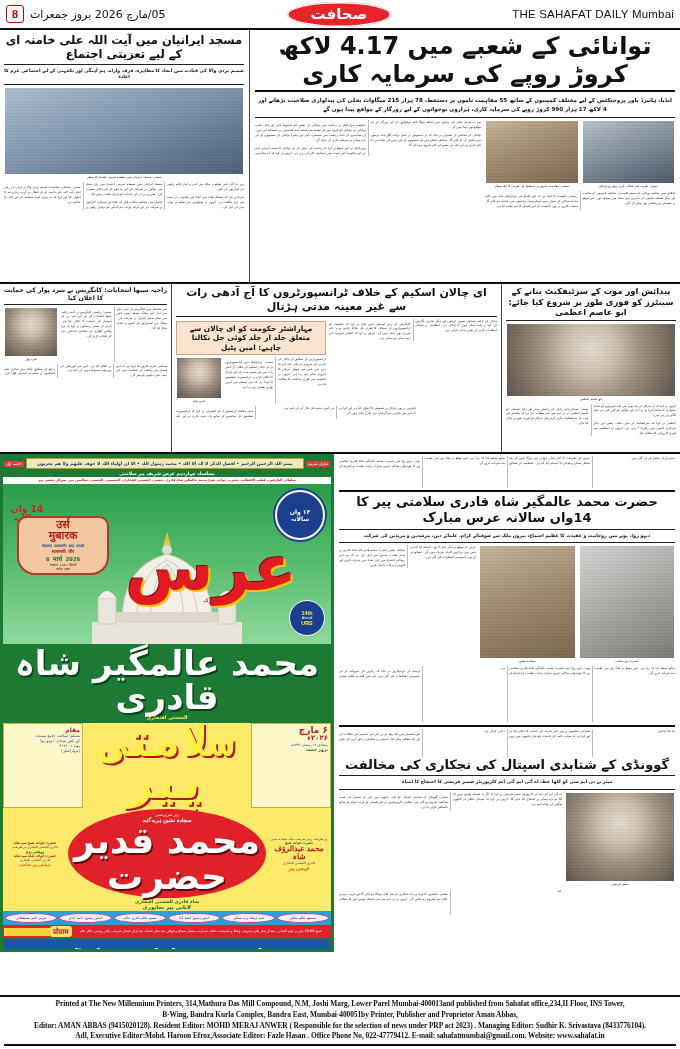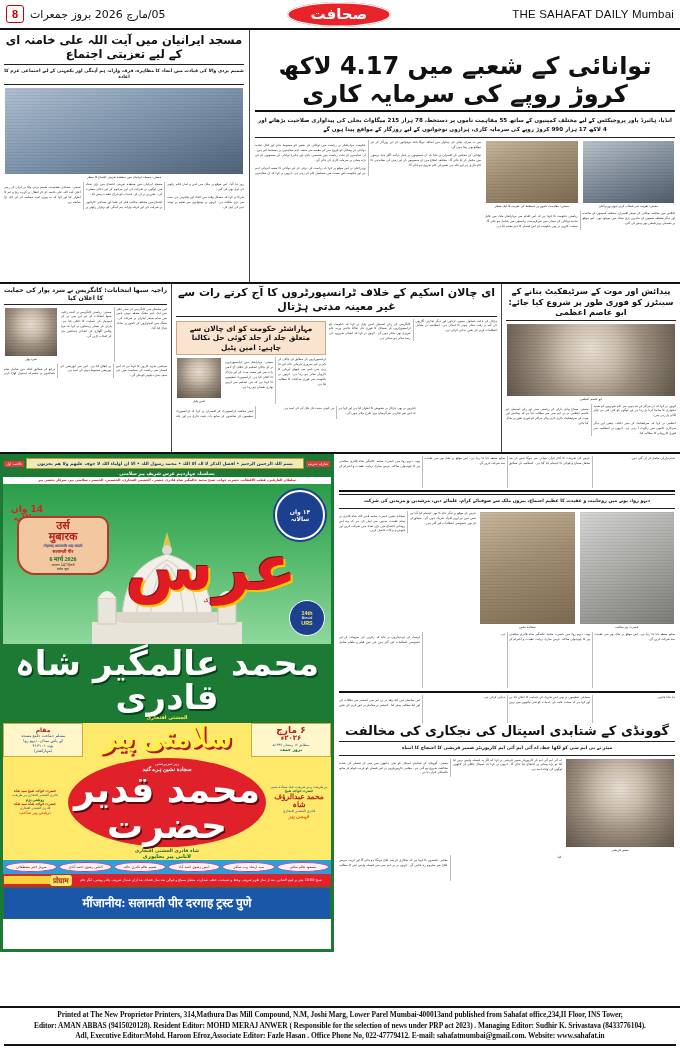--- a/index.html
+++ b/index.html
@@ -23,7 +23,7 @@
   
   .topzone{display:flex;height:252px;border-radius:7px;}
   .col-left{width:250px;padding:3px 5px 0 4px;box-sizing:border-box;border-right:1.2px solid #444;}
-  .col-main{width:430px;padding:3px 5px 0 5px;box-sizing:border-box;margin-top:20px;}
+  .col-main{width:430px;padding:3px 5px 0 5px;box-sizing:border-box;}
 
   .lead-head{font-size:24px;font-weight:bold;direction:rtl;text-align:center;line-height:1.15;
      font-family:"DejaVu Sans",sans-serif;letter-spacing:-.5px;}

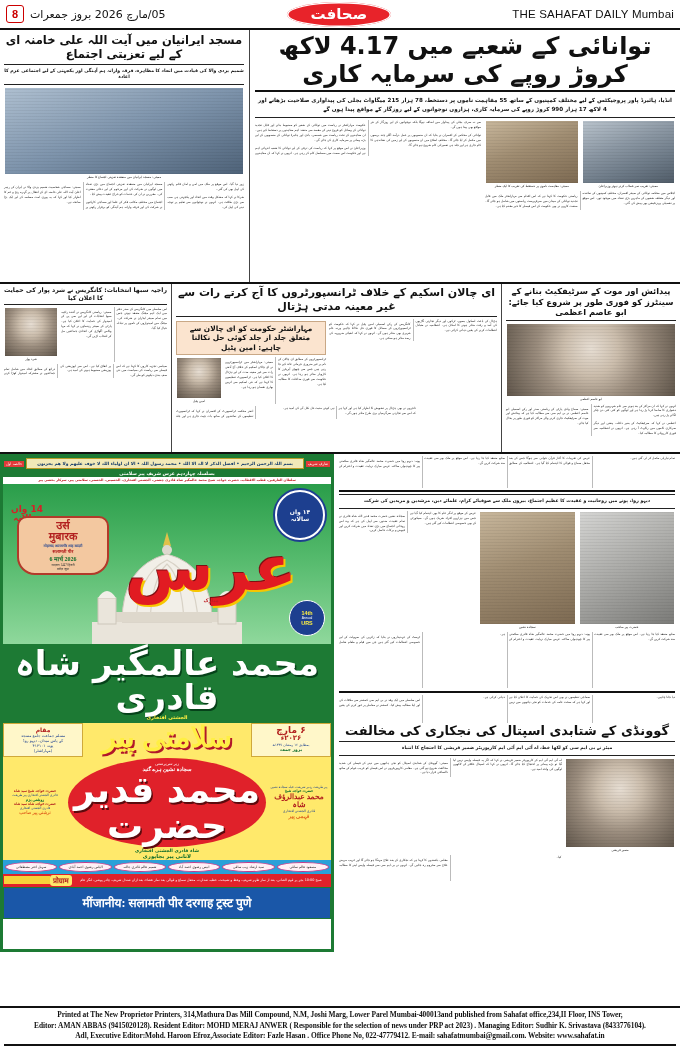--- a/index.html
+++ b/index.html
@@ -176,7 +176,7 @@
     </div>
 
     <div class="mz-b">
-      <div class="hl" style="font-size:11px;">ای چالان اسکیم کے خلاف ٹرانسپورٹروں کا آج کرتے رات سے غیر معینہ مدتی ہڑتال</div>
+      <div class="hl" style="font-size:11px;">ای چالان اسکیم کے خلاف ٹرانسپورٹروں کا آج آدھی رات سے غیر معینہ مدتی ہڑتال</div>
       <div class="rule"></div>
       <div style="display:flex;gap:3px;align-items:flex-start;">
         <div style="width:150px;">

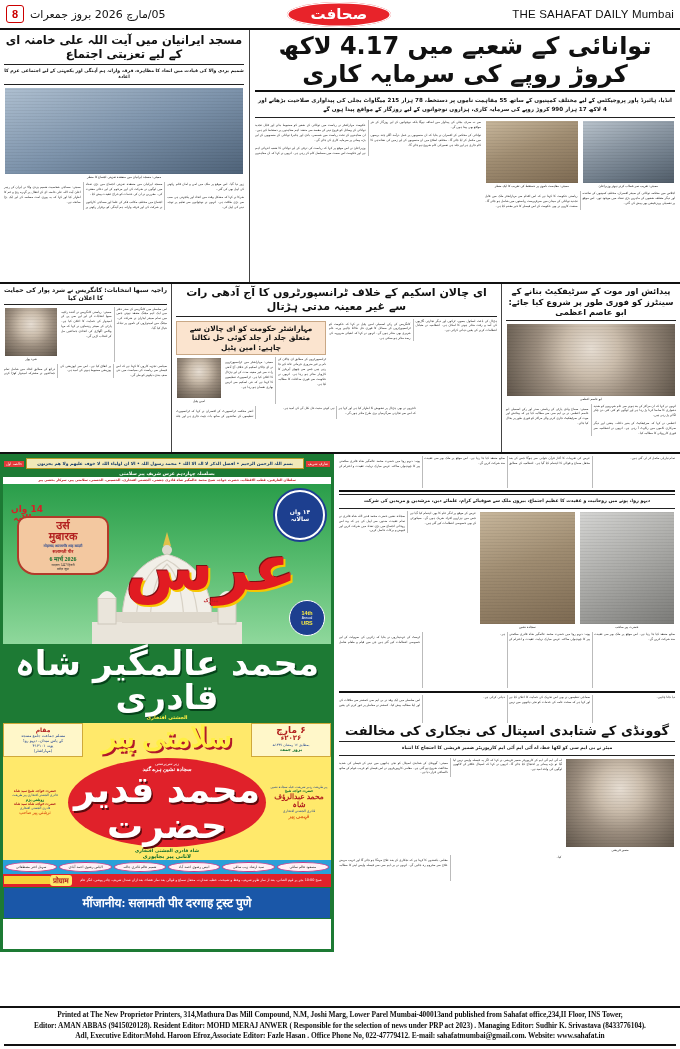--- a/index.html
+++ b/index.html
@@ -369,6 +369,7 @@
       </div>
 
       <div class="rule-th"></div>
+      <div class="hl" style="font-size:13px;">حضرت محمد عالمگیر شاہ قادری سلامتی پیر کا 14واں سالانہ عرس مبارک</div>
       <div class="rule"></div>
       <div class="sec-sub">دیہو روڈ، پونے میں روحانیت و عقیدت کا عظیم اجتماع، بیرون ملک سے صوفیائے کرام، علمائے دین، مرشدین و مریدین کی شرکت</div>
       <div class="rule"></div>

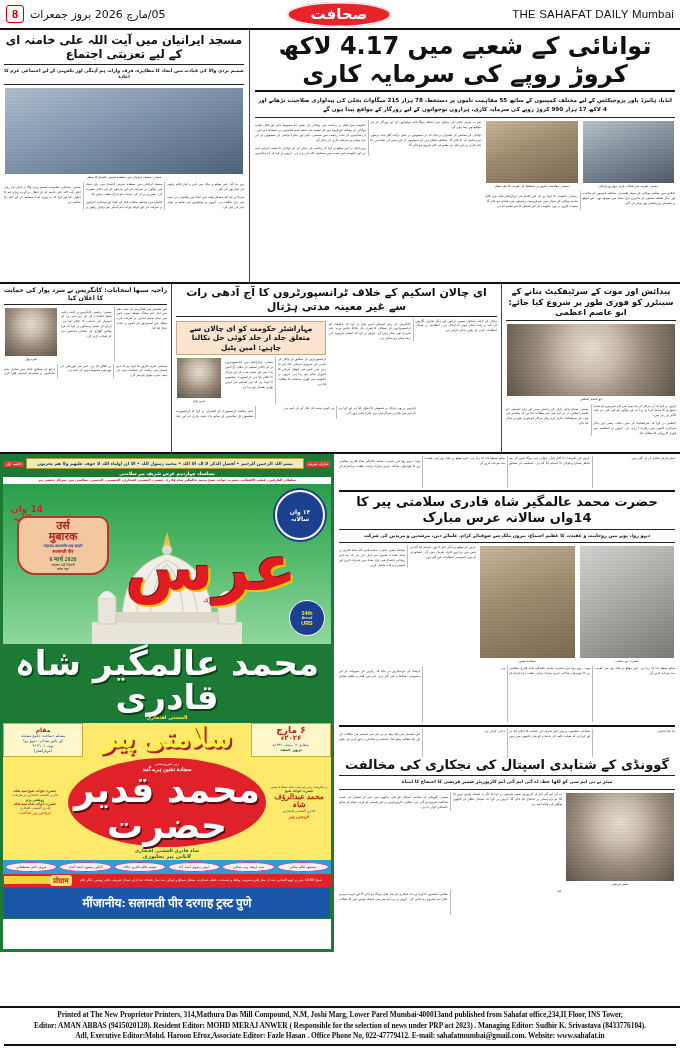--- a/index.html
+++ b/index.html
@@ -70,7 +70,7 @@
      text-shadow:1.5px 1.5px 0 #5c0a0d;line-height:1;}
   .salamti{font-size:29px;color:#ffef43;font-weight:bold;direction:rtl;font-family:Liberation Serif, serif;
      text-shadow:2px 2px 0 #b1172a;line-height:.95;}
-  .hindi{font-family:Liberation Serif, serif;}
+  .hindi{font-family:Liberation Mono, monospace;}
   .ad-cell{direction:rtl;font-family:"DejaVu Sans",sans-serif;text-align:center;}
 
   

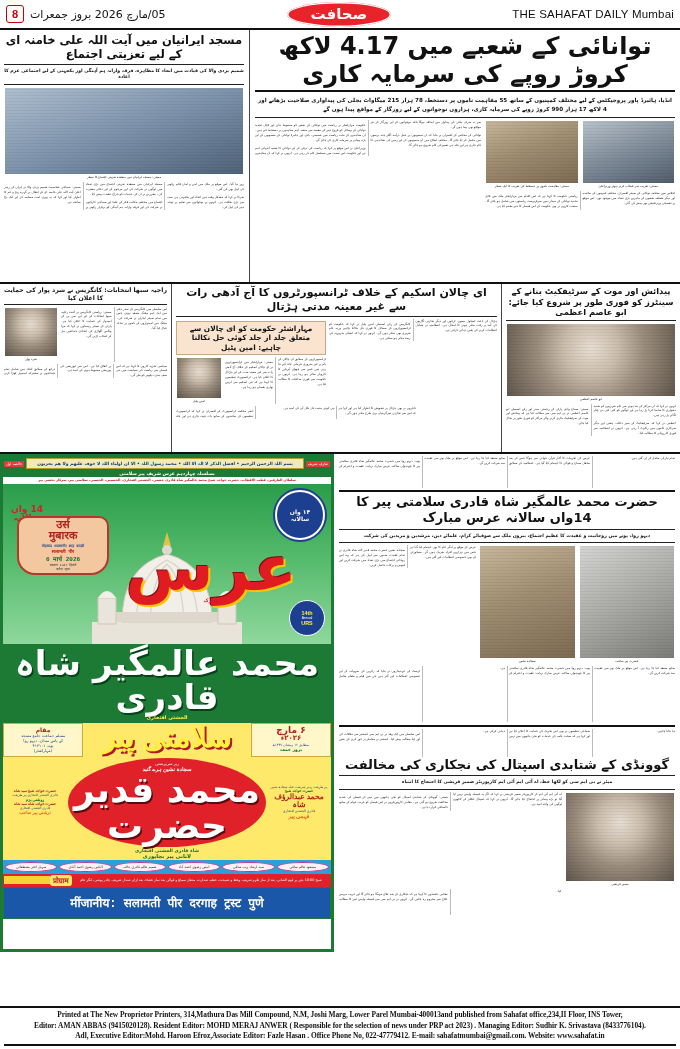--- a/index.html
+++ b/index.html
@@ -68,7 +68,7 @@
      text-shadow:1.5px 1.5px 0 #06421a;line-height:1;}
   .ad-name2{font-size:36px;color:#fff;font-weight:bold;direction:rtl;font-family:"DejaVu Sans",sans-serif;
      text-shadow:1.5px 1.5px 0 #5c0a0d;line-height:1;}
-  .salamti{font-size:29px;color:#ffef43;font-weight:bold;direction:rtl;font-family:Liberation Serif, serif;
+  .salamti{font-size:44px;color:#ffef43;font-weight:bold;direction:rtl;font-family:Liberation Mono, monospace;
      text-shadow:2px 2px 0 #b1172a;line-height:.95;}
   .hindi{font-family:Liberation Mono, monospace;}
   .ad-cell{direction:rtl;font-family:"DejaVu Sans",sans-serif;text-align:center;}

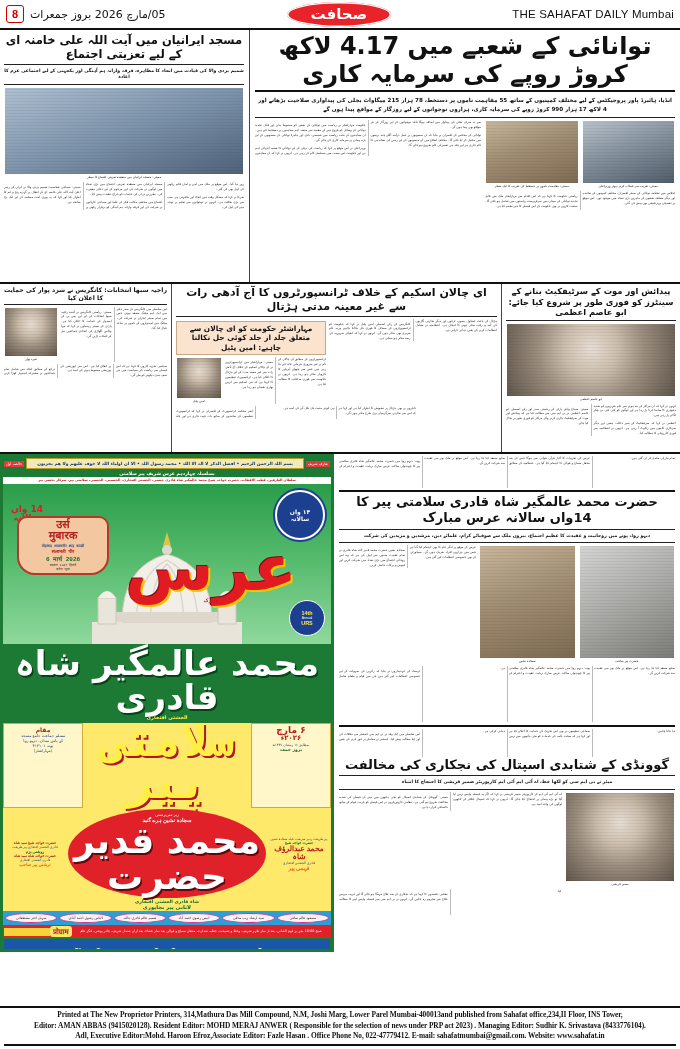--- a/index.html
+++ b/index.html
@@ -71,7 +71,7 @@
   .salamti{font-size:44px;color:#ffef43;font-weight:bold;direction:rtl;font-family:Liberation Mono, monospace;
      text-shadow:2px 2px 0 #b1172a;line-height:.95;}
   .hindi{font-family:Liberation Mono, monospace;}
-  .ad-cell{direction:rtl;font-family:"DejaVu Sans",sans-serif;text-align:center;}
+  .ad-cell{direction:rtl;font-family:"DejaVu Sans",sans-serif;text-align:right;}
 
   
   .adright{width:346px;box-sizing:border-box;padding:2px 5px;}

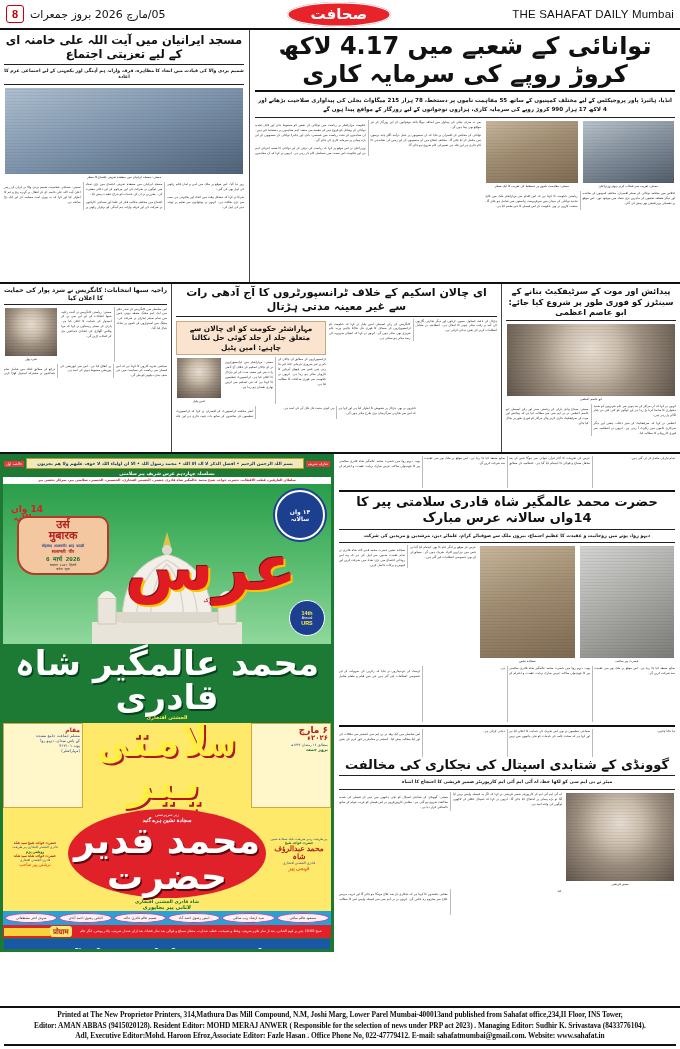--- a/index.html
+++ b/index.html
@@ -422,7 +422,7 @@
   </div>
 
   <div class="footwrap">
-    <div class="footline">Printed at The New Proprietor Printers, 314,Mathura Das Mill Compound, N.M, Joshi Marg, Lower Parel Mumbai-400013and published from Sahafat office,234,II Floor, INS Tower,</div>
+    <div class="footline">Printed at The New Millennium Printers, 314,Mathura Das Mill Compound, N.M, Joshi Marg, Lower Parel Mumbai-400013and published from Sahafat office,234,II Floor, INS Tower,</div>
     <div class="footline">Editor: AMAN ABBAS  (9415020128). Resident Editor: MOHD MERAJ ANWER ( Responsible for the selection of news under PRP act 2023) . Managing Editor: Sudhir K. Srivastava (8433776104).</div>
     <div class="footline">Adl, Executive Editor:Mohd. Haroon Efroz,Associate Editor: Fazle Hasan . Office Phone No, 022-47779412. E-mail: sahafatmumbai@gmail.com. Website: www.sahafat.in</div>
     <div class="footrule"></div>

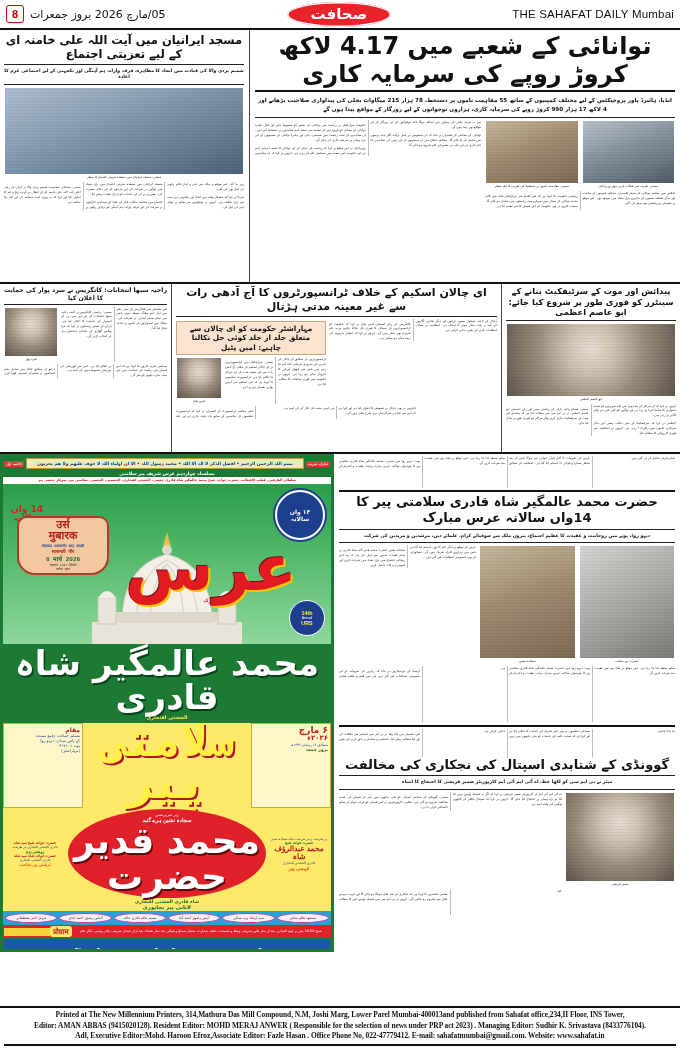--- a/index.html
+++ b/index.html
@@ -423,6 +423,7 @@
 
   <div class="footwrap">
     <div class="footline">Printed at The New Millennium Printers, 314,Mathura Das Mill Compound, N.M, Joshi Marg, Lower Parel Mumbai-400013and published from Sahafat office,234,II Floor, INS Tower,</div>
+    <div class="footline">B-Wing, Bandra Kurla Complex, Bandra East, Mumbai-400051by Printer, Publisher and Proprietor Aman Abbas,</div>
     <div class="footline">Editor: AMAN ABBAS  (9415020128). Resident Editor: MOHD MERAJ ANWER ( Responsible for the selection of news under PRP act 2023) . Managing Editor: Sudhir K. Srivastava (8433776104).</div>
     <div class="footline">Adl, Executive Editor:Mohd. Haroon Efroz,Associate Editor: Fazle Hasan . Office Phone No, 022-47779412. E-mail: sahafatmumbai@gmail.com. Website: www.sahafat.in</div>
     <div class="footrule"></div>

